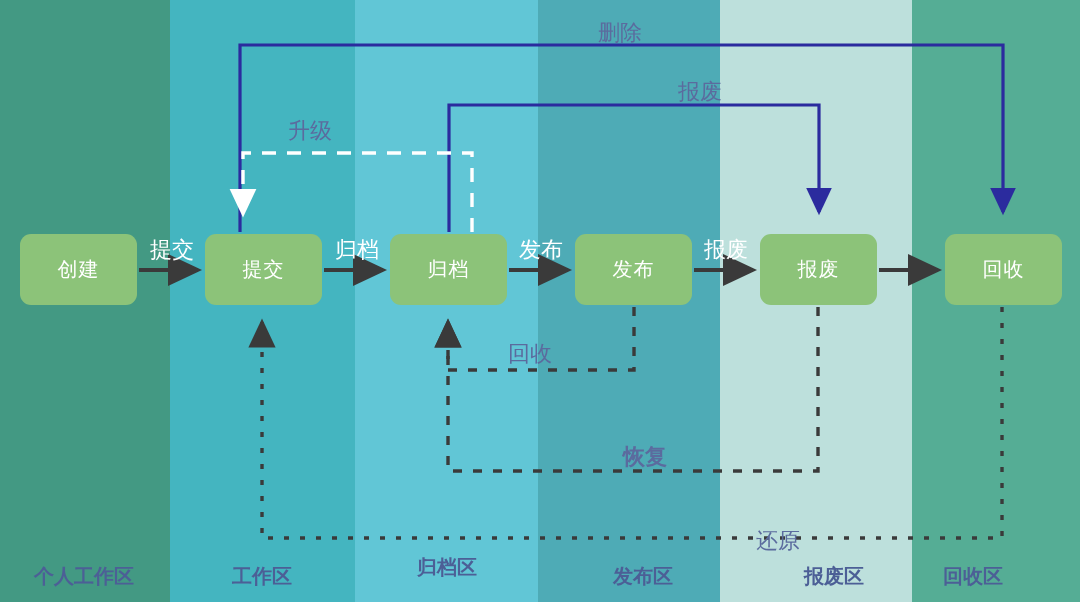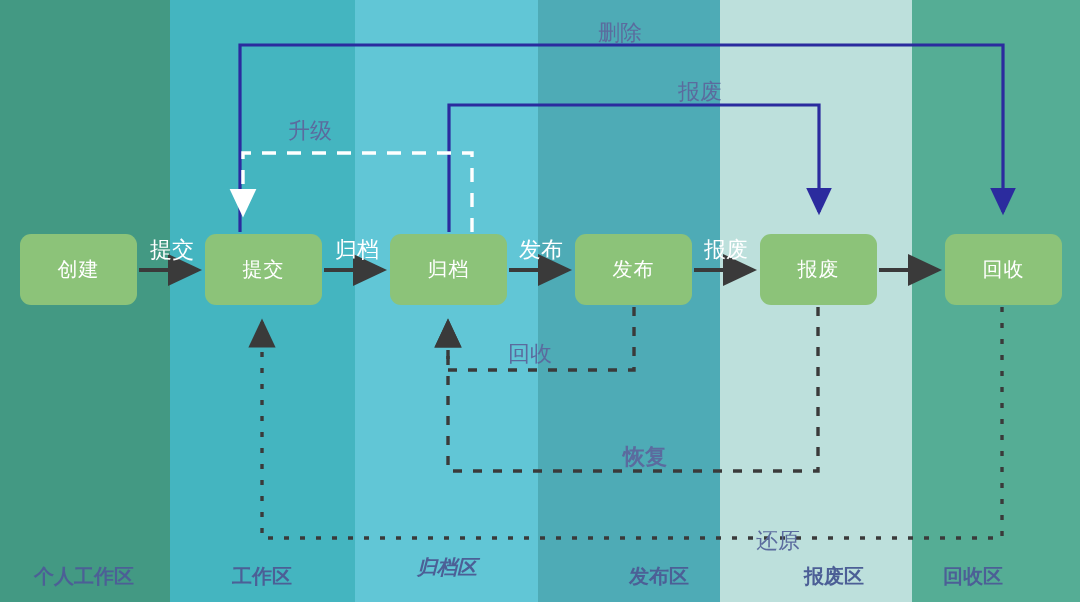--- a/index.html
+++ b/index.html
@@ -164,7 +164,7 @@
   <div id="zone-layer">
       <div class="zone-label" style="left: 84px; top: 563px;">个人工作区</div>
       <div class="zone-label" style="left: 262px; top: 563px; text-align: right;">工作区</div>
-      <div class="zone-label" style="left: 447px; top: 554px; font-style: italic;">归档区</div>
+      <div class="zone-label" style="left: 447px; top: 554px;">归档区</div>
       <div class="zone-label" style="left: 659px; top: 563px;">发布区</div>
       <div class="zone-label" style="left: 834px; top: 563px;">报废区</div>
       <div class="zone-label" style="left: 973px; top: 563px;">回收区</div>

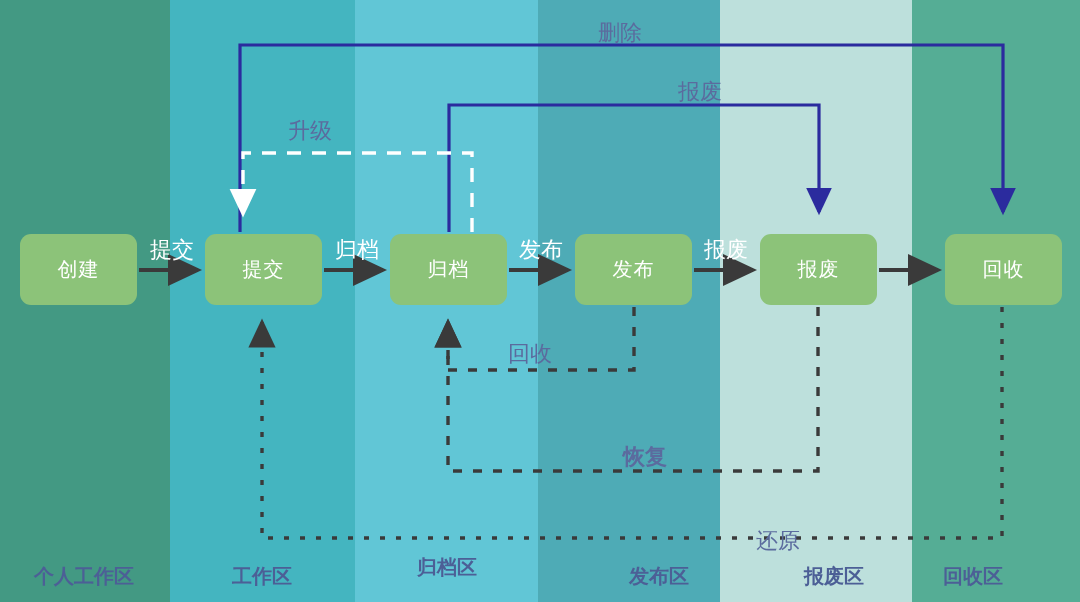--- a/index.html
+++ b/index.html
@@ -165,7 +165,7 @@
       <div class="zone-label" style="left: 84px; top: 563px;">个人工作区</div>
       <div class="zone-label" style="left: 262px; top: 563px; text-align: right;">工作区</div>
       <div class="zone-label" style="left: 447px; top: 554px;">归档区</div>
-      <div class="zone-label" style="left: 659px; top: 563px;">发布区</div>
+      <div class="zone-label" style="left: 643px; top: 563px;">发布区</div>
       <div class="zone-label" style="left: 834px; top: 563px;">报废区</div>
       <div class="zone-label" style="left: 973px; top: 563px;">回收区</div>
     </div>

